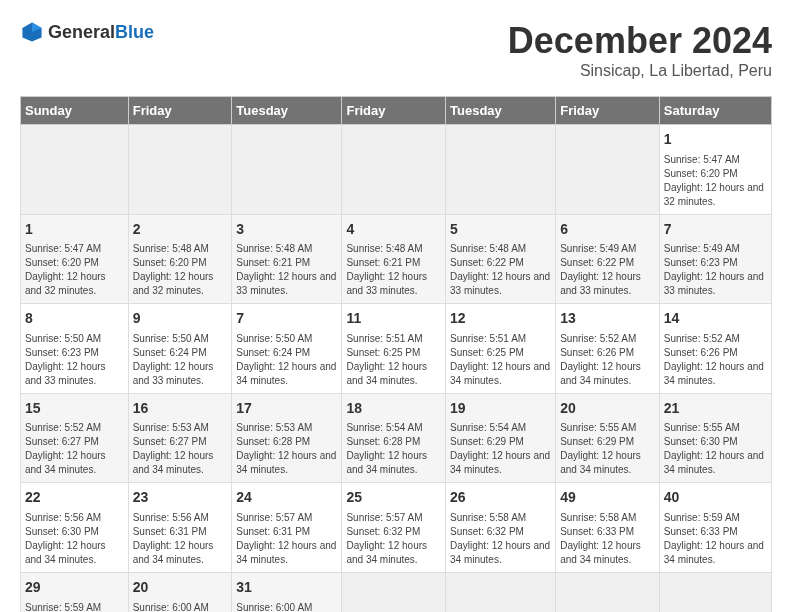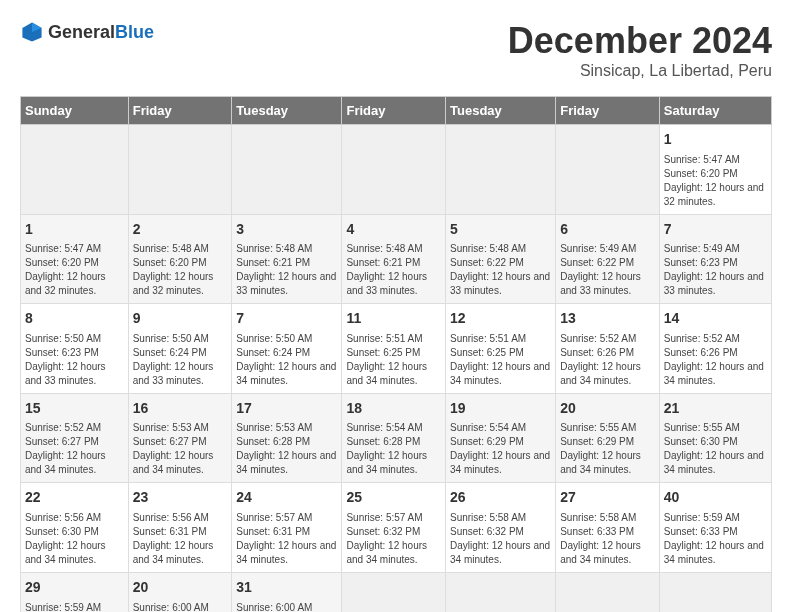--- a/index.html
+++ b/index.html
@@ -250,7 +250,7 @@
           <div class="day-info">Sunrise: 5:58 AM<br>Sunset: 6:32 PM<br>Daylight: 12 hours and 34 minutes.</div>
         </td>
         <td>
-          <span class="day-number">27</span>
+          <span class="day-number">49</span>
           <div class="day-info">Sunrise: 5:58 AM<br>Sunset: 6:33 PM<br>Daylight: 12 hours and 34 minutes.</div>
         </td>
         <td>

